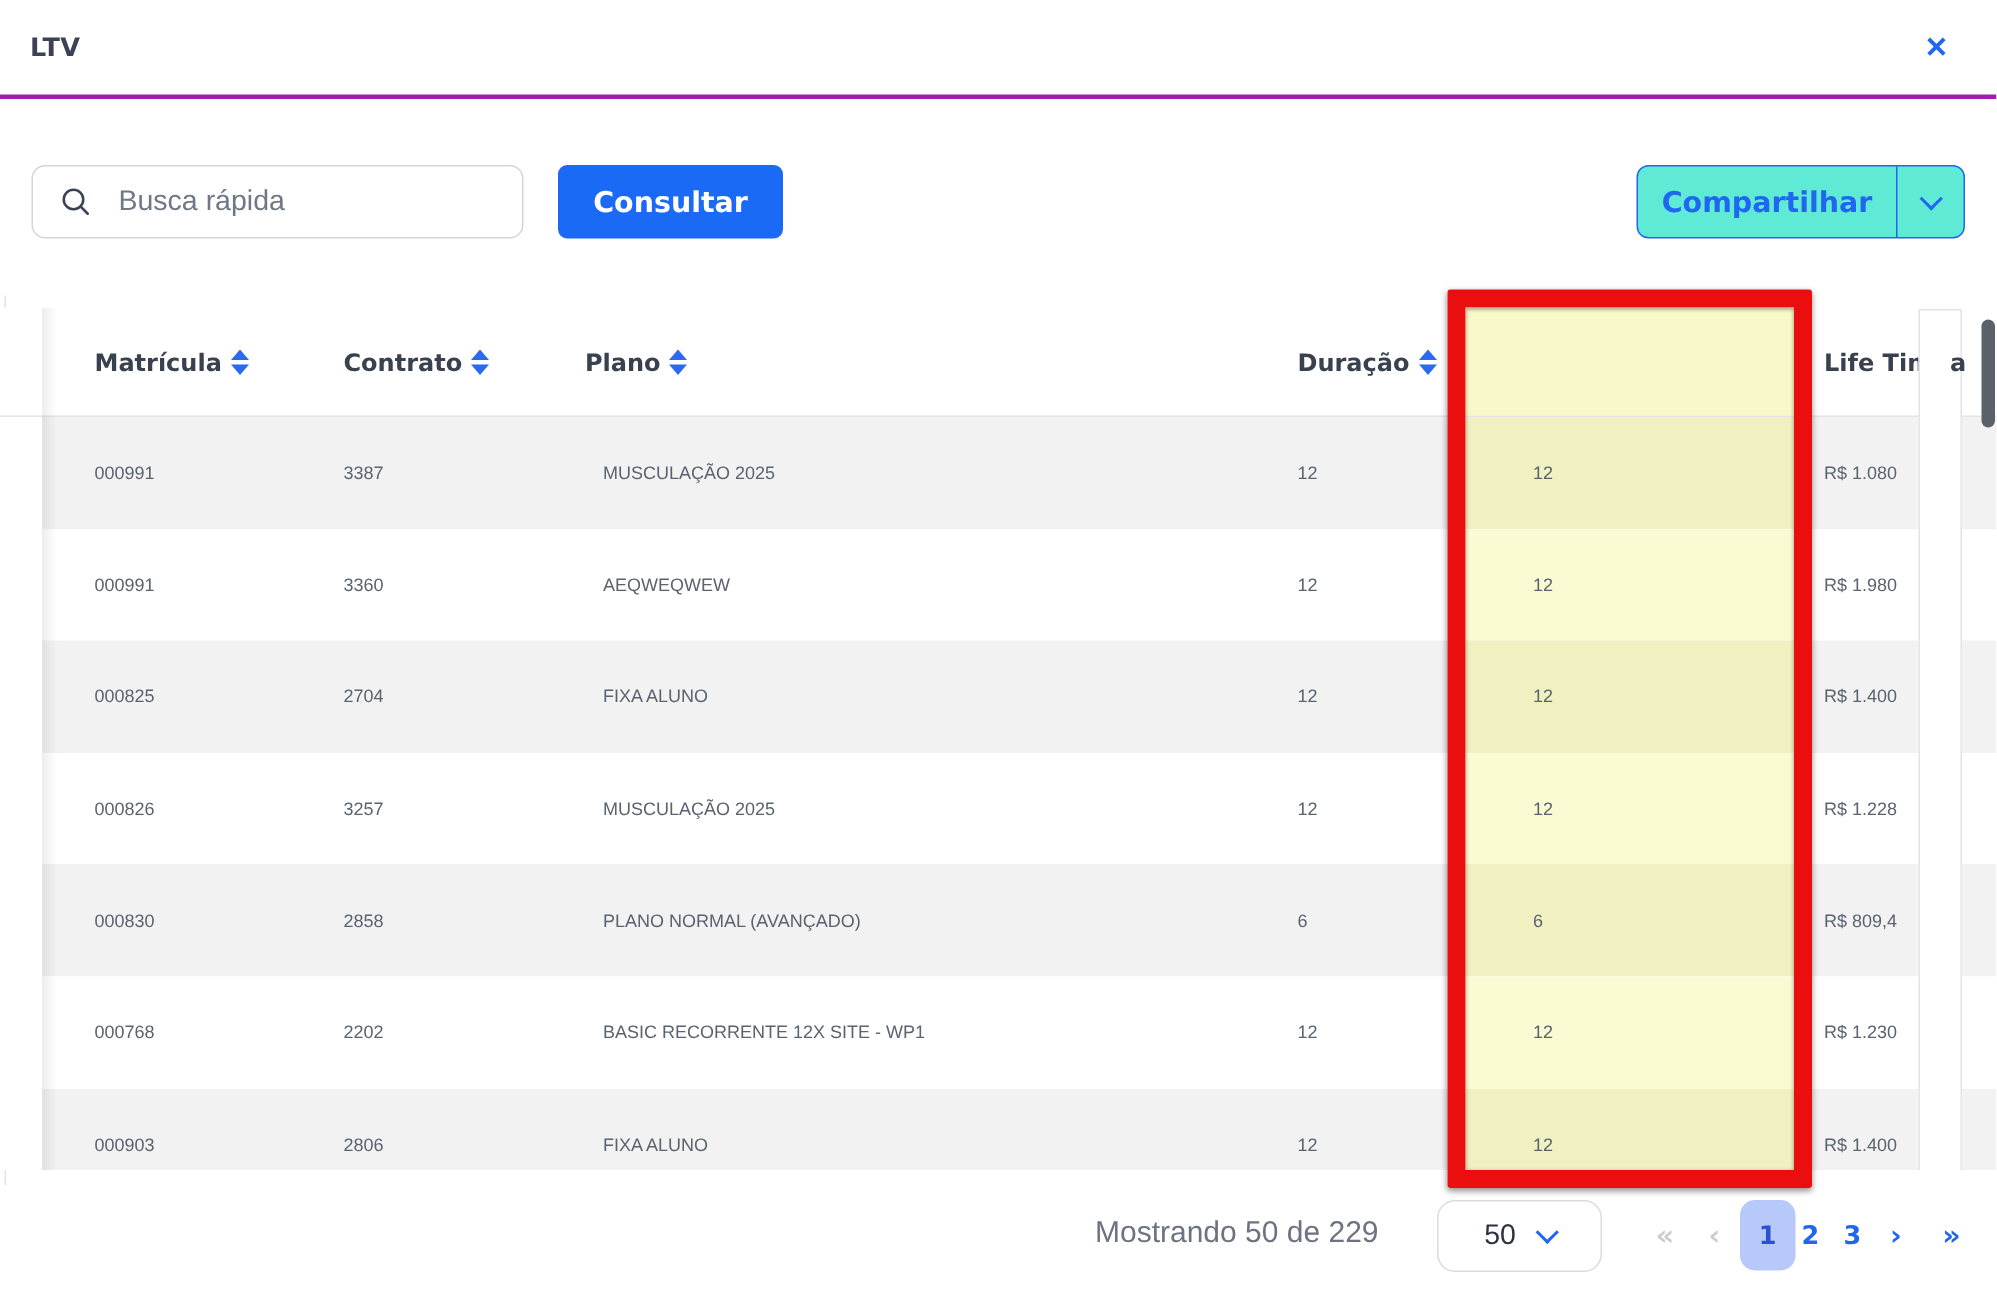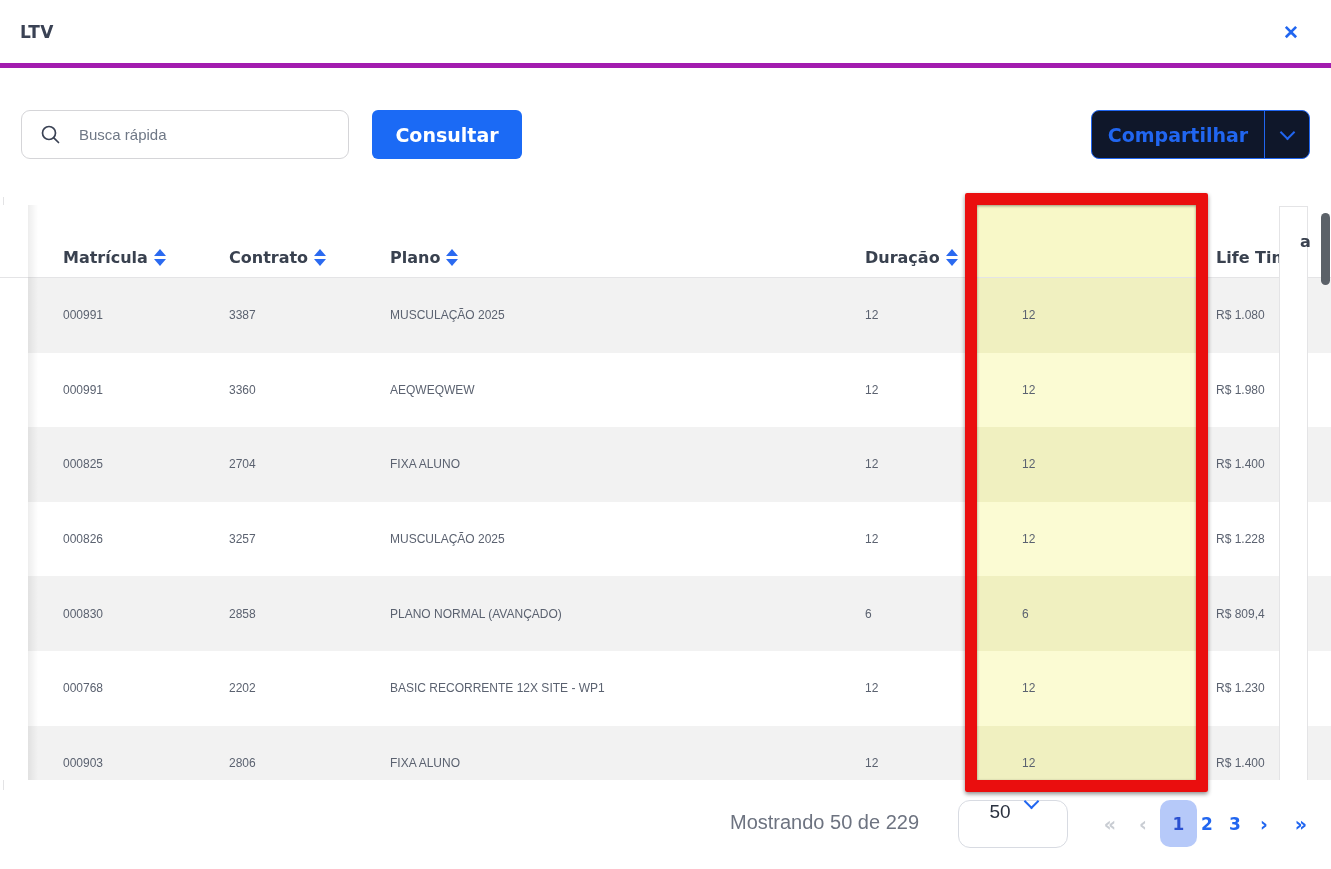--- a/index.html
+++ b/index.html
@@ -8,7 +8,7 @@
     background:#ffffff;font-family:"Liberation Sans",sans-serif;color:#5b6270;
   }
   
-  .topbar{position:absolute;left:0;top:0;width:1331px;height:63px;background:#fff;border-bottom:5px solid #a21caf;}
+  .topbar{position:absolute;left:0;top:0;width:1331px;height:63px;background:#fff;border-bottom:3px solid #a21caf;}
   .modal-title{position:absolute;left:20px;top:22px;font-family:"DejaVu Sans",sans-serif;font-weight:bold;font-size:17px;color:#3a4254;letter-spacing:.3px;}
   .close-btn{position:absolute;left:1279px;top:20px;width:24px;height:24px;display:flex;align-items:center;justify-content:center;
     color:#2166f0;font-size:19px;font-weight:bold;cursor:pointer;}

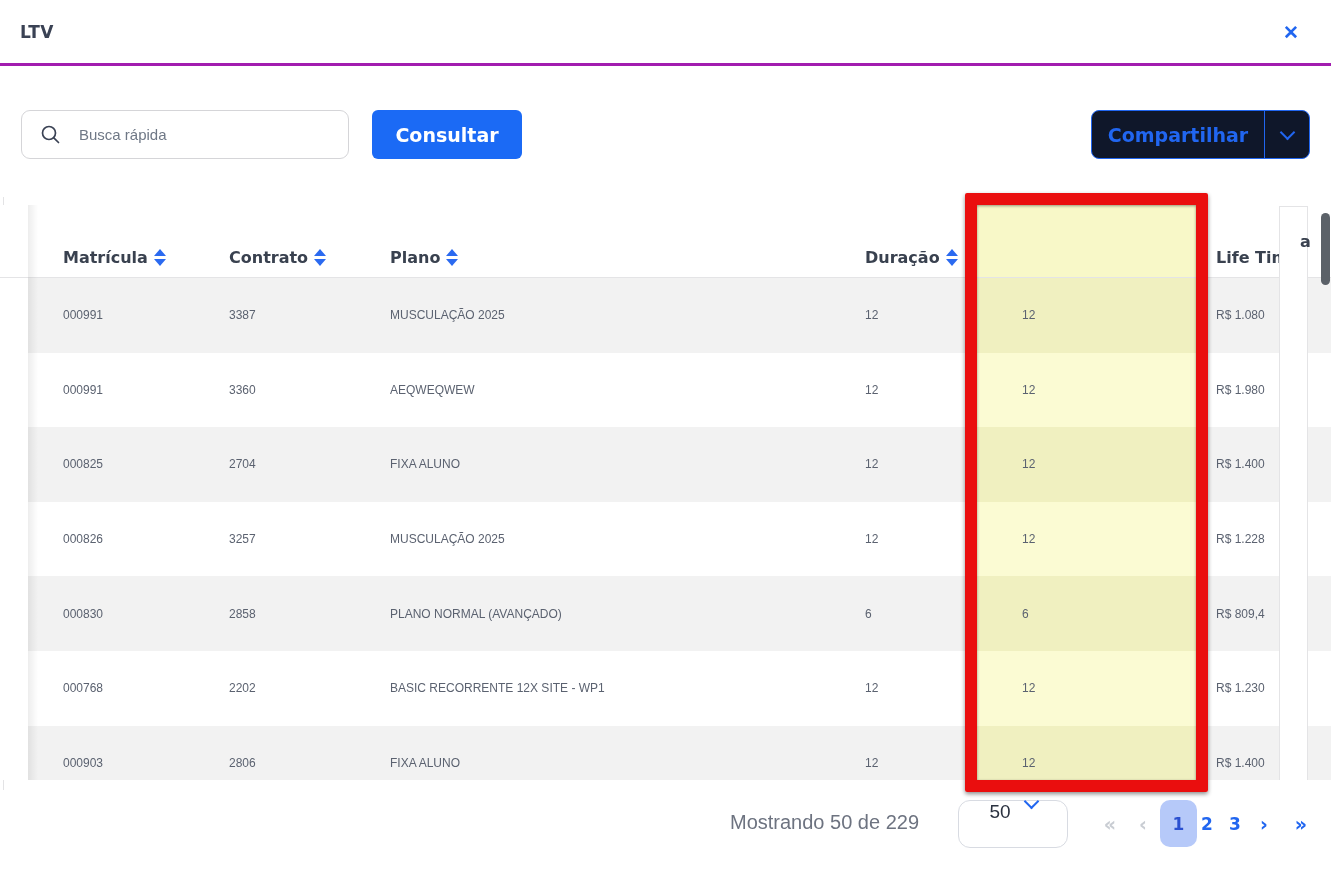--- a/index.html
+++ b/index.html
@@ -16,7 +16,7 @@
   .search-box{position:absolute;left:21px;top:110px;width:328px;height:49px;border:1px solid #d5d5d8;border-radius:9px;
     display:flex;align-items:center;gap:16px;padding:0 18px;box-sizing:border-box;background:#fff;}
   .search-box svg{flex:0 0 auto;}
-  .search-input{border:none;outline:none;flex:1;font-family:"Liberation Sans",sans-serif;font-size:15px;color:#ef4444;background:transparent;min-width:0;}
+  .search-input{border:none;outline:none;flex:1;font-family:"Liberation Sans",sans-serif;font-size:19px;color:#ef4444;background:transparent;min-width:0;}
   .search-input::placeholder{color:#6f7886;opacity:1;}
   .btn-consultar{position:absolute;left:372px;top:110px;width:150px;height:49px;background:#1b6af5;border:none;border-radius:6px;
     color:#fff;font-family:"DejaVu Sans",sans-serif;font-weight:bold;font-size:19px;cursor:pointer;}

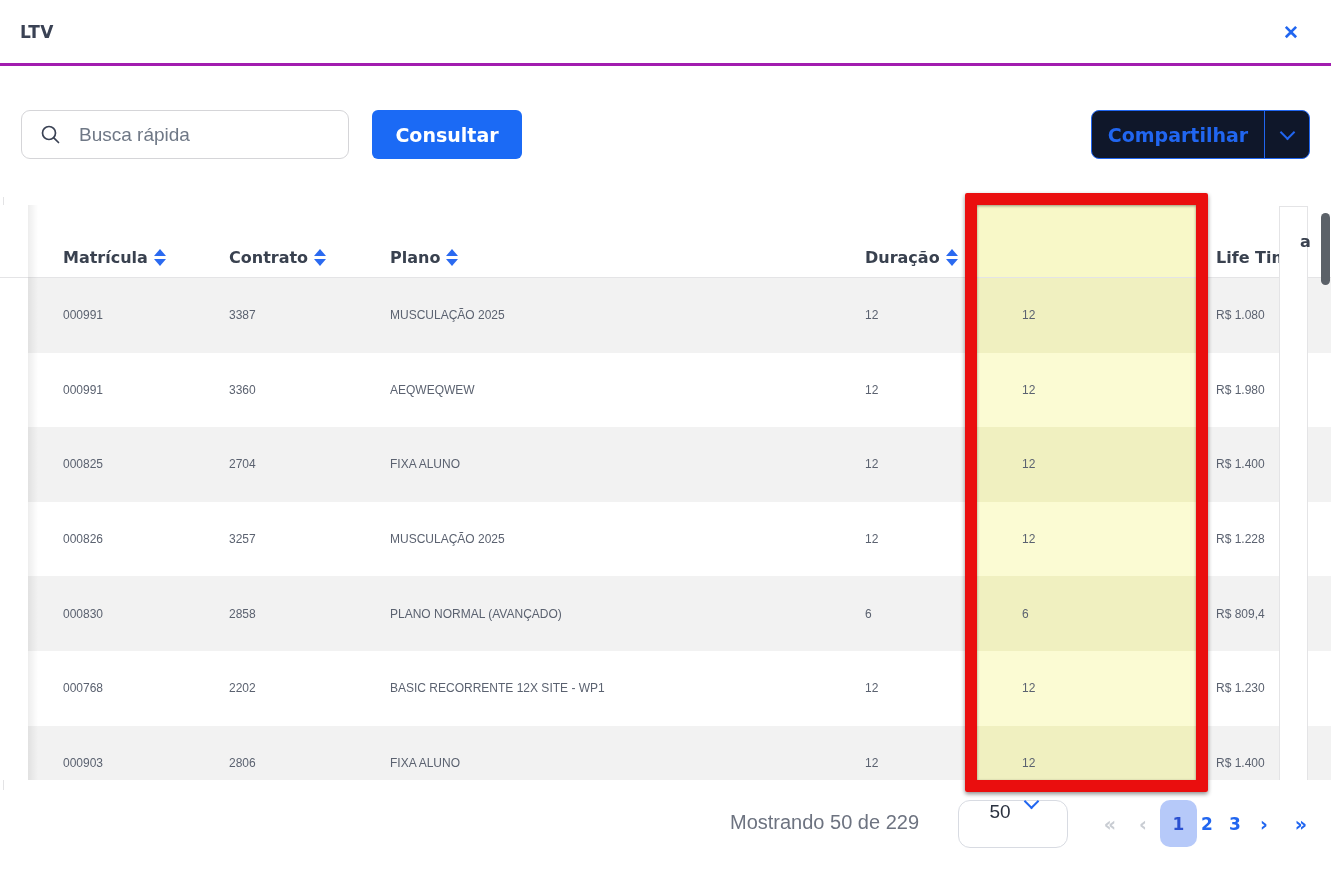--- a/index.html
+++ b/index.html
@@ -21,7 +21,7 @@
   .btn-consultar{position:absolute;left:372px;top:110px;width:150px;height:49px;background:#1b6af5;border:none;border-radius:6px;
     color:#fff;font-family:"DejaVu Sans",sans-serif;font-weight:bold;font-size:19px;cursor:pointer;}
   .btn-share{position:absolute;left:1091px;top:110px;width:219px;height:49px;border:1px solid #2166f0;border-radius:8px;
-    display:flex;box-sizing:border-box;background:#0f172a;cursor:pointer;}
+    display:flex;box-sizing:border-box;background:#5eead4;cursor:pointer;}
   .share-main{flex:1;display:flex;align-items:center;justify-content:center;color:#2166f0;
     font-family:"DejaVu Sans",sans-serif;font-weight:bold;font-size:19px;border-right:1px solid #2166f0;}
   .share-caret{width:44px;display:flex;align-items:center;justify-content:center;}

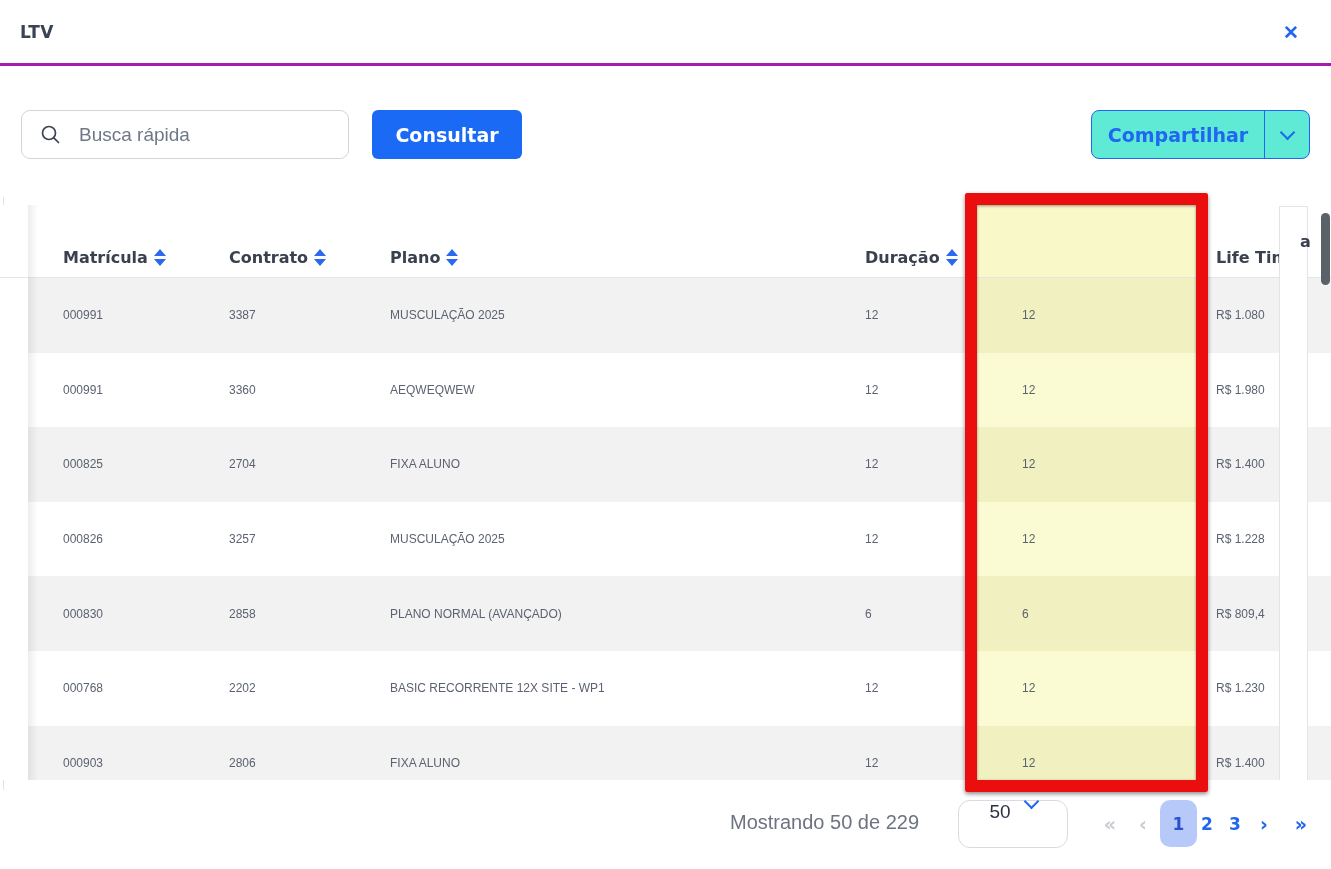--- a/index.html
+++ b/index.html
@@ -30,7 +30,7 @@
   .left-edge-line{position:absolute;left:3px;top:197px;width:1px;height:593px;background:#e3e3e5;}
   .table-wrap{position:absolute;left:0;top:205px;width:1331px;height:575px;overflow:hidden;background:#fff;}
   .thead{position:relative;height:72px;background:#fff;border-bottom:1px solid #e4e4e6;}
-  .hcell{position:absolute;top:16px;height:100%;display:flex;align-items:center;gap:6px;
+  .hcell{position:absolute;top:0;height:100%;display:flex;align-items:center;gap:6px;
     font-family:"DejaVu Sans",sans-serif;font-weight:bold;font-size:16px;color:#39414f;white-space:nowrap;cursor:pointer;}
   .h-mat{left:63px;} .h-con{left:229px;} .h-pla{left:390px;} .h-dur{left:865px;}
   .h-lt{left:1022px;cursor:default;} .h-val{left:1216px;cursor:default;}

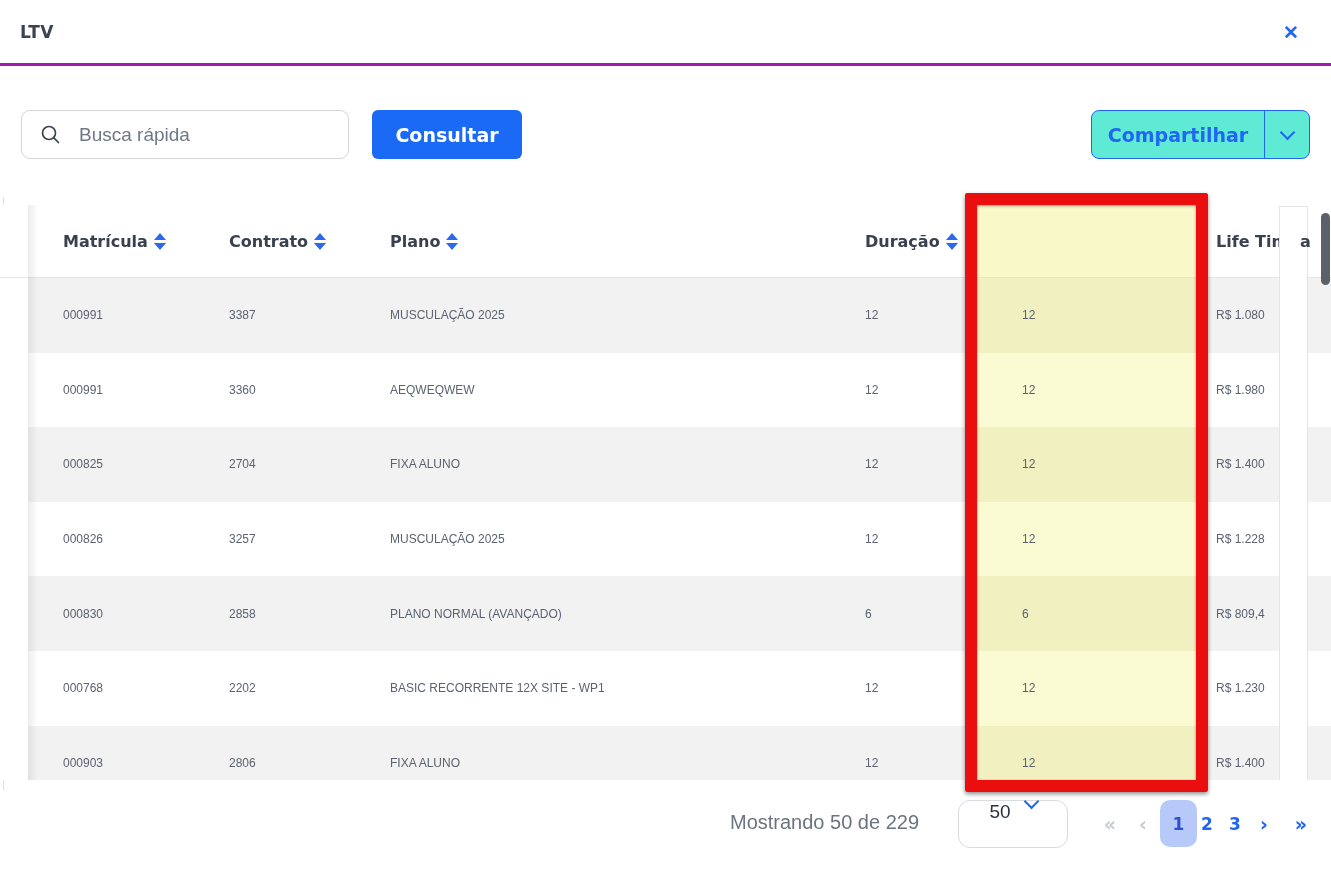--- a/index.html
+++ b/index.html
@@ -47,7 +47,7 @@
   .hl-even{background:#fbfbd3;} .hl-odd{background:#f0f0c0;}
   .cell{position:absolute;top:0;height:100%;display:flex;align-items:center;
     font-size:12px;color:#5b6270;white-space:nowrap;z-index:1;}
-  .c-mat{left:63px;} .c-con{left:229px;} .c-pla{left:390px;} .c-dur{left:865px;} .c-lt{left:1022px;} .c-val{left:1216px;}
+  .c-mat{left:63px;} .c-con{left:229px;} .c-pla{left:402px;} .c-dur{left:865px;} .c-lt{left:1022px;} .c-val{left:1216px;}
   .scroll-shadow{position:absolute;left:28px;top:0;width:10px;height:100%;z-index:3;
     background:linear-gradient(90deg,rgba(0,0,0,.07),rgba(0,0,0,0));}
   

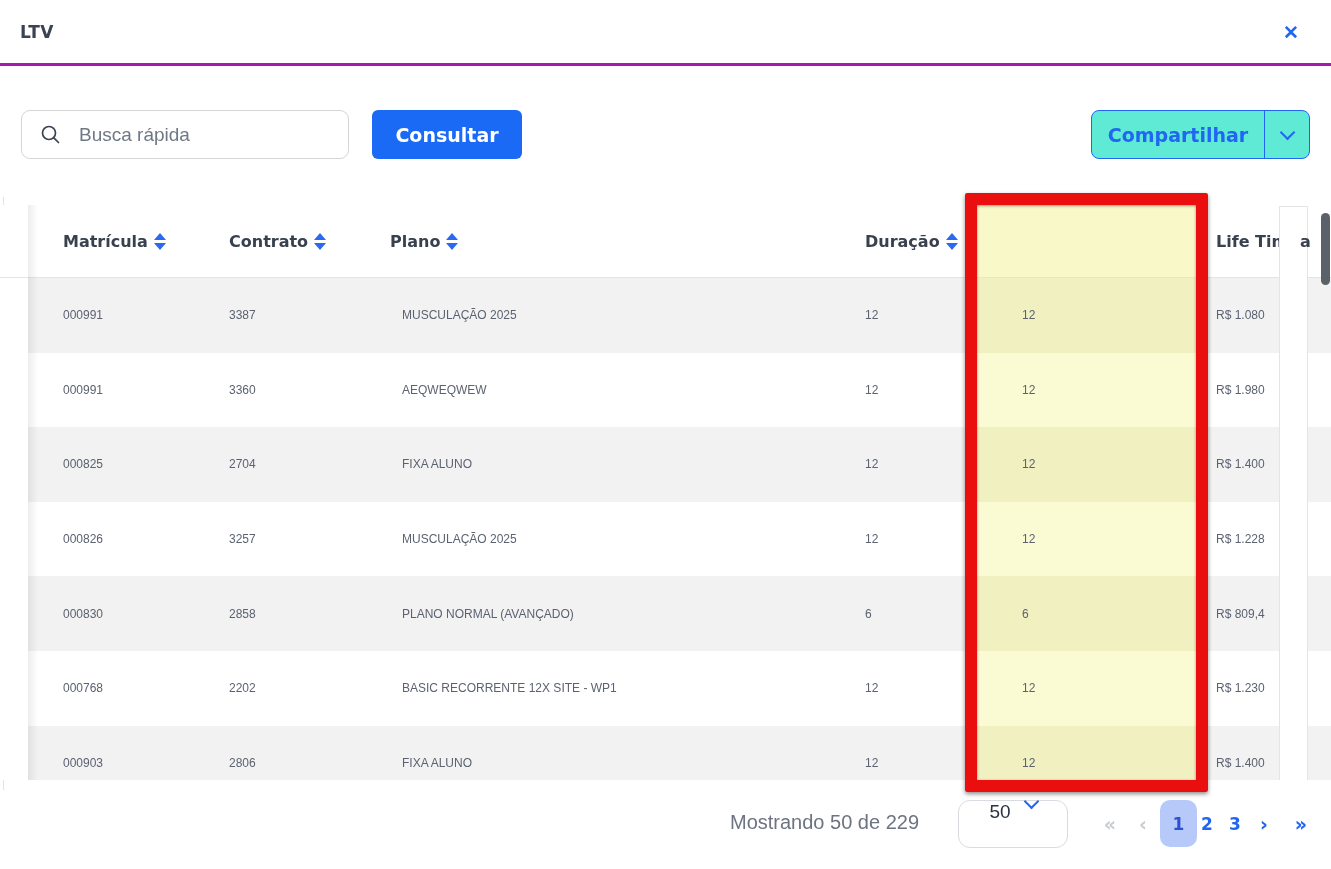--- a/index.html
+++ b/index.html
@@ -60,7 +60,7 @@
   
   .pg-summary{position:absolute;left:730px;top:811px;font-size:20px;color:#6d7380;}
   .pg-size{position:absolute;left:958px;top:800px;width:110px;height:48px;border:1px solid #d8dbe2;border-radius:12px;
-    box-sizing:border-box;display:flex;align-items:flex-start;justify-content:center;gap:15px;background:#fff;cursor:pointer;}
+    box-sizing:border-box;display:flex;align-items:center;justify-content:center;gap:15px;background:#fff;cursor:pointer;}
   .pg-size-value{font-size:19px;color:#2b3240;}
   .pager-item{position:absolute;top:800px;height:48px;display:flex;align-items:center;justify-content:center;
     font-family:"DejaVu Sans",sans-serif;font-weight:bold;cursor:pointer;}

